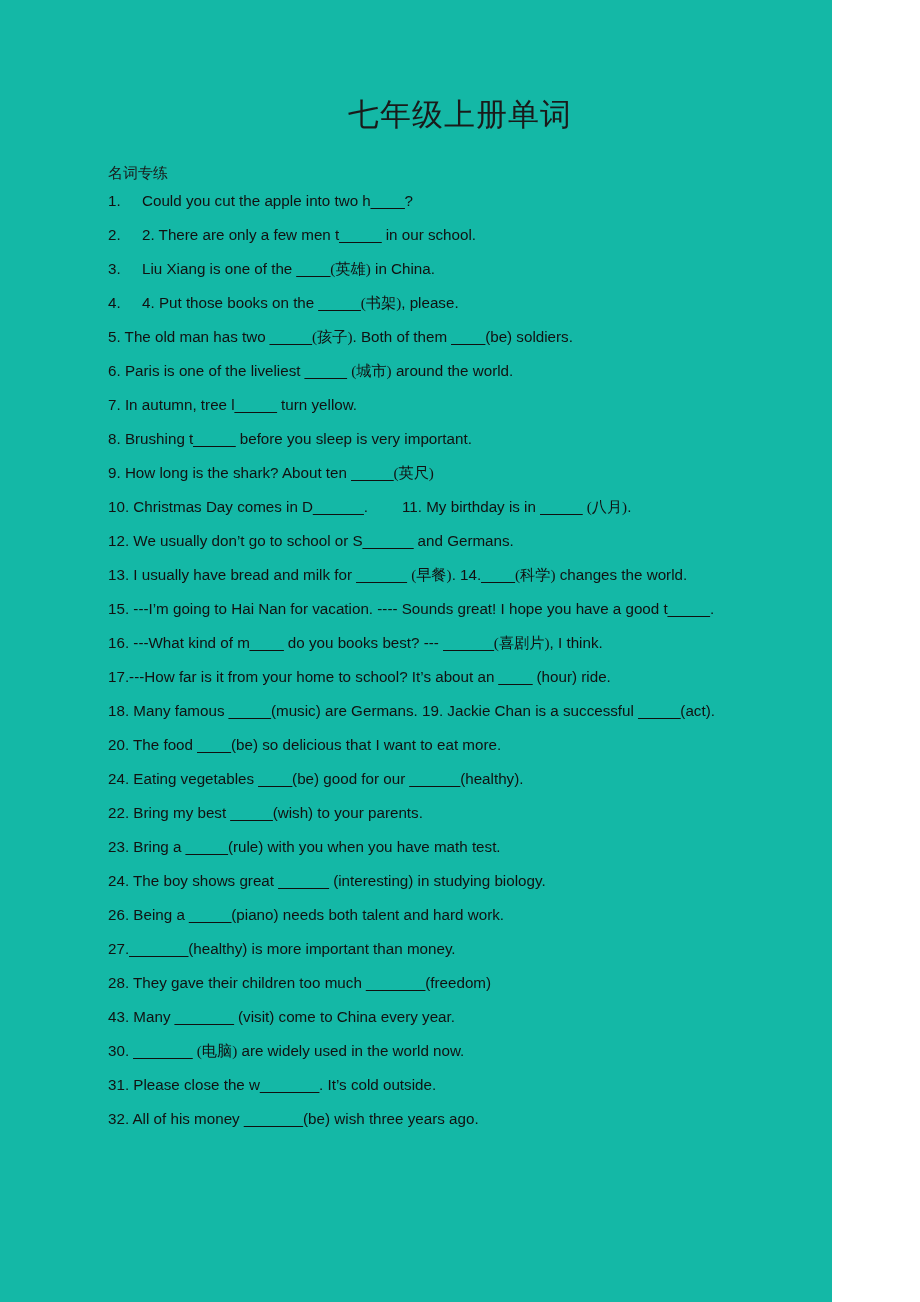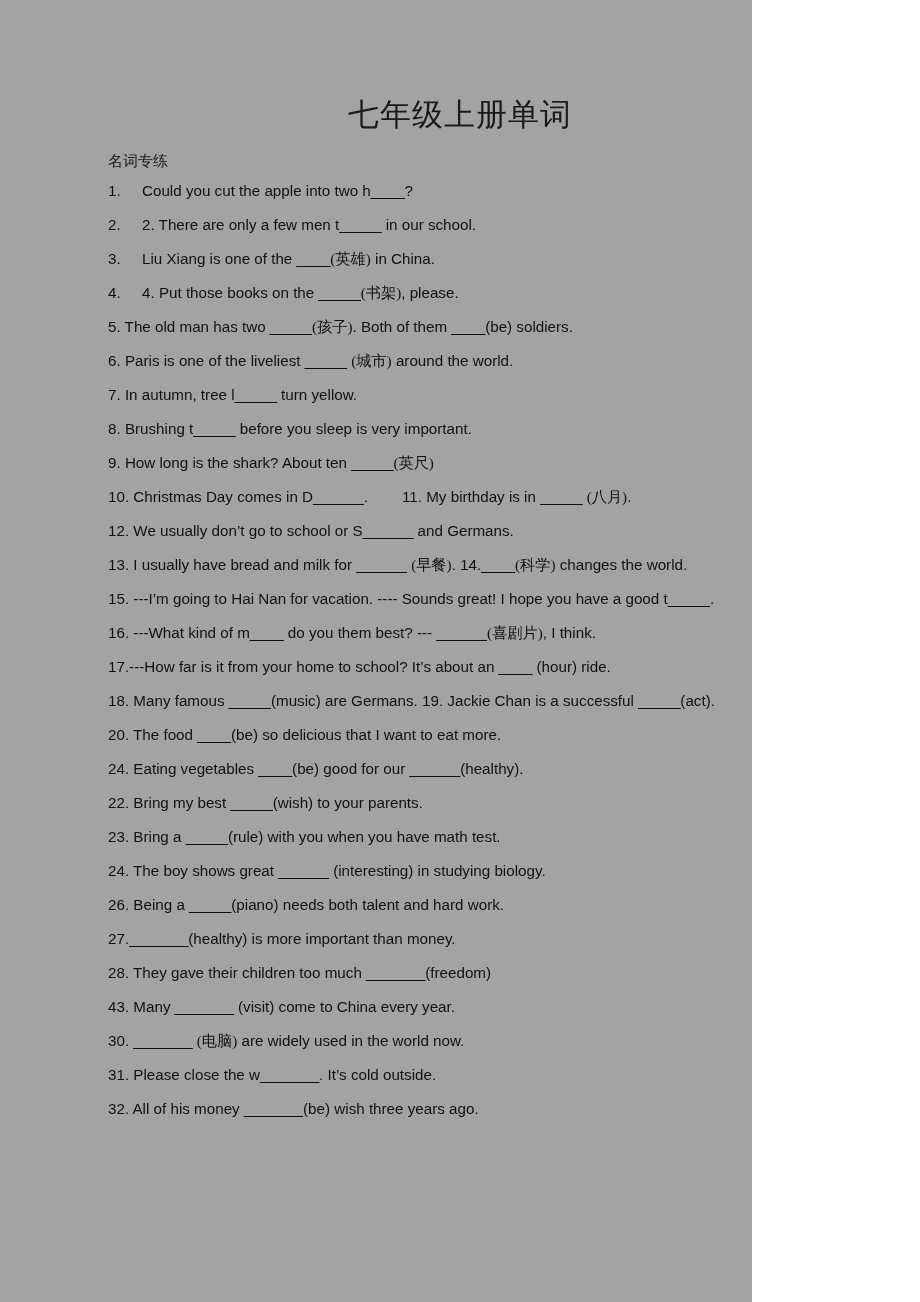--- a/index.html
+++ b/index.html
@@ -13,9 +13,9 @@
   }
   .page {
     position: relative;
-    width: 752px;
+    width: 832px;
     height: 1302px;
-    background: #a3a3a3;
+    background: #14b8a6;
     box-sizing: border-box;
     overflow: hidden;
   }

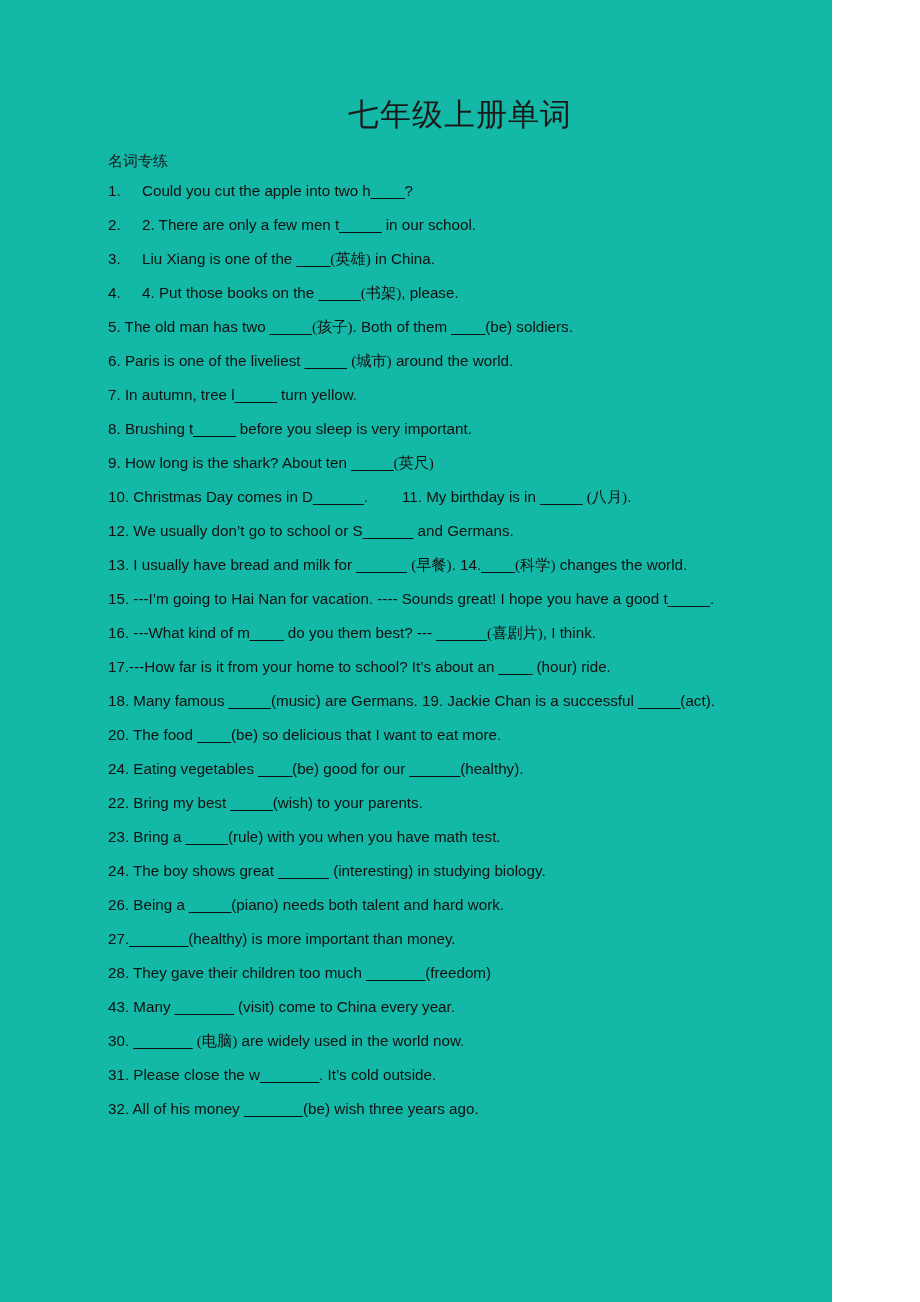--- a/index.html
+++ b/index.html
@@ -37,10 +37,10 @@
     color: #1a1a1a;
   }
   .section-label {
-    font-family: Liberation Mono, monospace;
+    font-family: Liberation Serif, serif;
     font-size: 15px;
     line-height: 22px;
-    margin: 18px 0 0 0;
+    margin: 28px 0 0 0;
     padding: 0;
     color: #1a1a1a;
   }

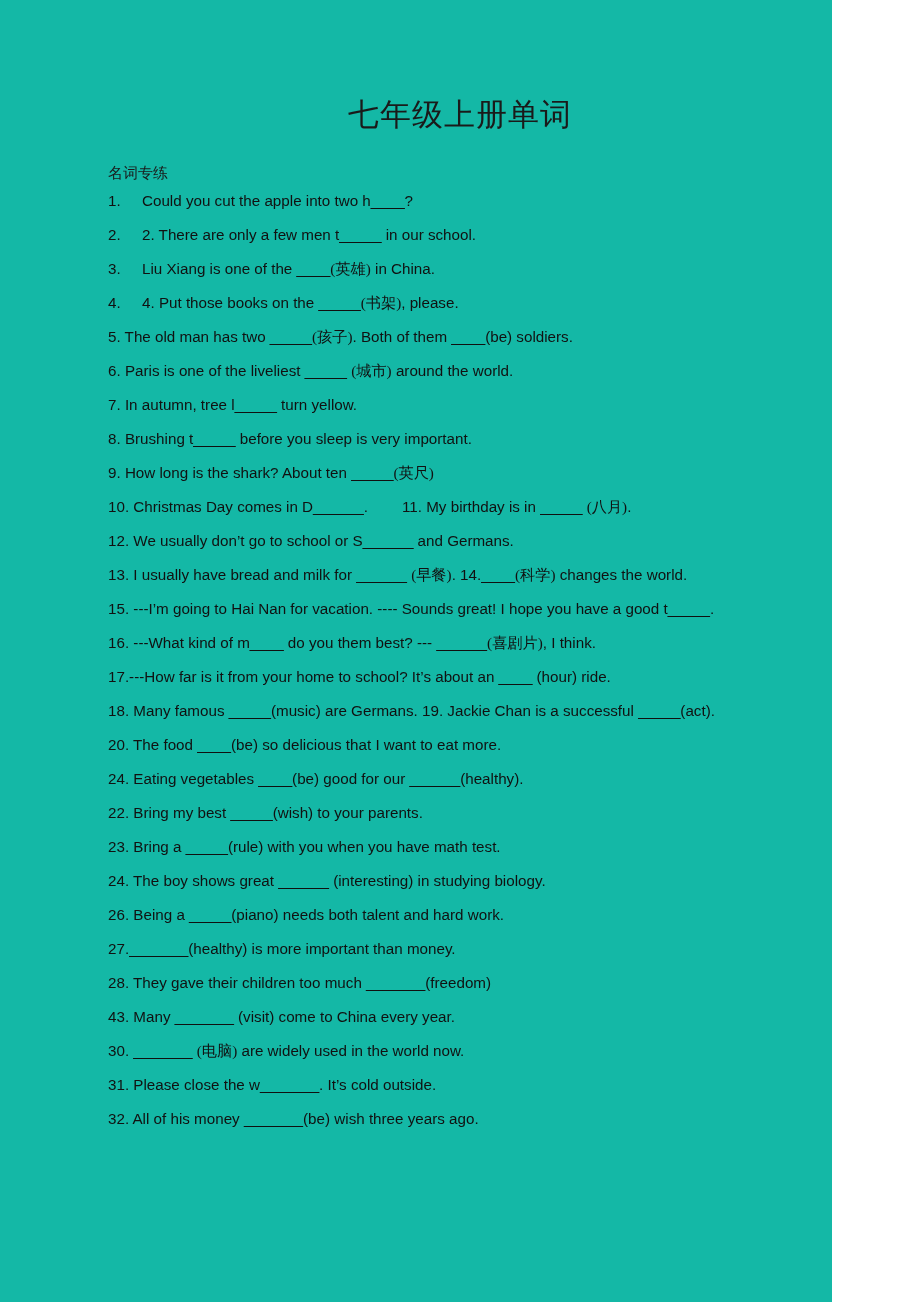--- a/index.html
+++ b/index.html
@@ -105,7 +105,7 @@
         <li class="q-item inline"><span>12. We usually don’t go to school or S</span><span class="blank">______</span><span> and Germans.</span></li>
         <li class="q-item inline"><span>13. I usually have bread and milk for </span><span class="blank">______</span><span> </span><span class="zh">(早餐)</span><span>.  14.</span><span class="blank">____</span><span class="zh">(科学)</span><span> changes the world.</span></li>
         <li class="q-item inline"><span>15. ---I’m going to Hai Nan for vacation. ---- Sounds great! I hope you have a good t</span><span class="blank">_____</span><span>.</span></li>
-        <li class="q-item inline"><span>16. ---What kind of m</span><span class="blank">____</span><span> do you them best? --- </span><span class="blank">______</span><span class="zh">(喜剧片)</span><span>, I think.</span></li>
+        <li class="q-item inline"><span>16. ---What kind of m</span><span class="blank">____</span><span> do you books best? --- </span><span class="blank">______</span><span class="zh">(喜剧片)</span><span>, I think.</span></li>
         <li class="q-item inline"><span>17.---How far is it from your home to school? It’s about an </span><span class="blank">____</span><span> (hour) ride.</span></li>
         <li class="q-item inline"><span>18. Many famous </span><span class="blank">_____</span><span>(music) are Germans. 19. Jackie Chan is a successful </span><span class="blank">_____</span><span>(act).</span></li>
         <li class="q-item inline"><span>20. The food </span><span class="blank">____</span><span>(be) so delicious that I want to eat more.</span></li>

